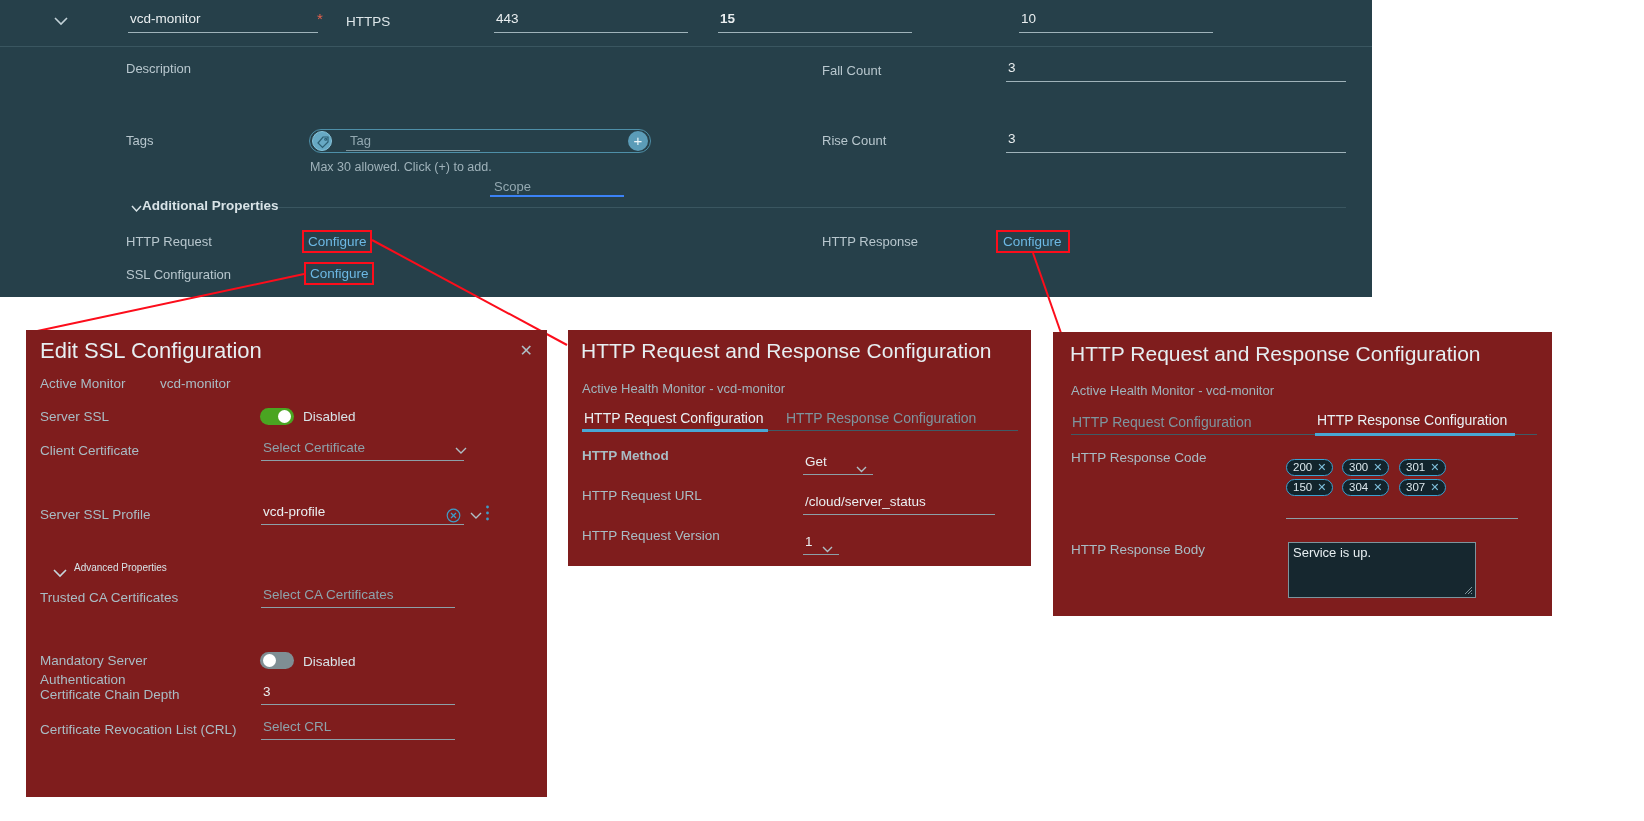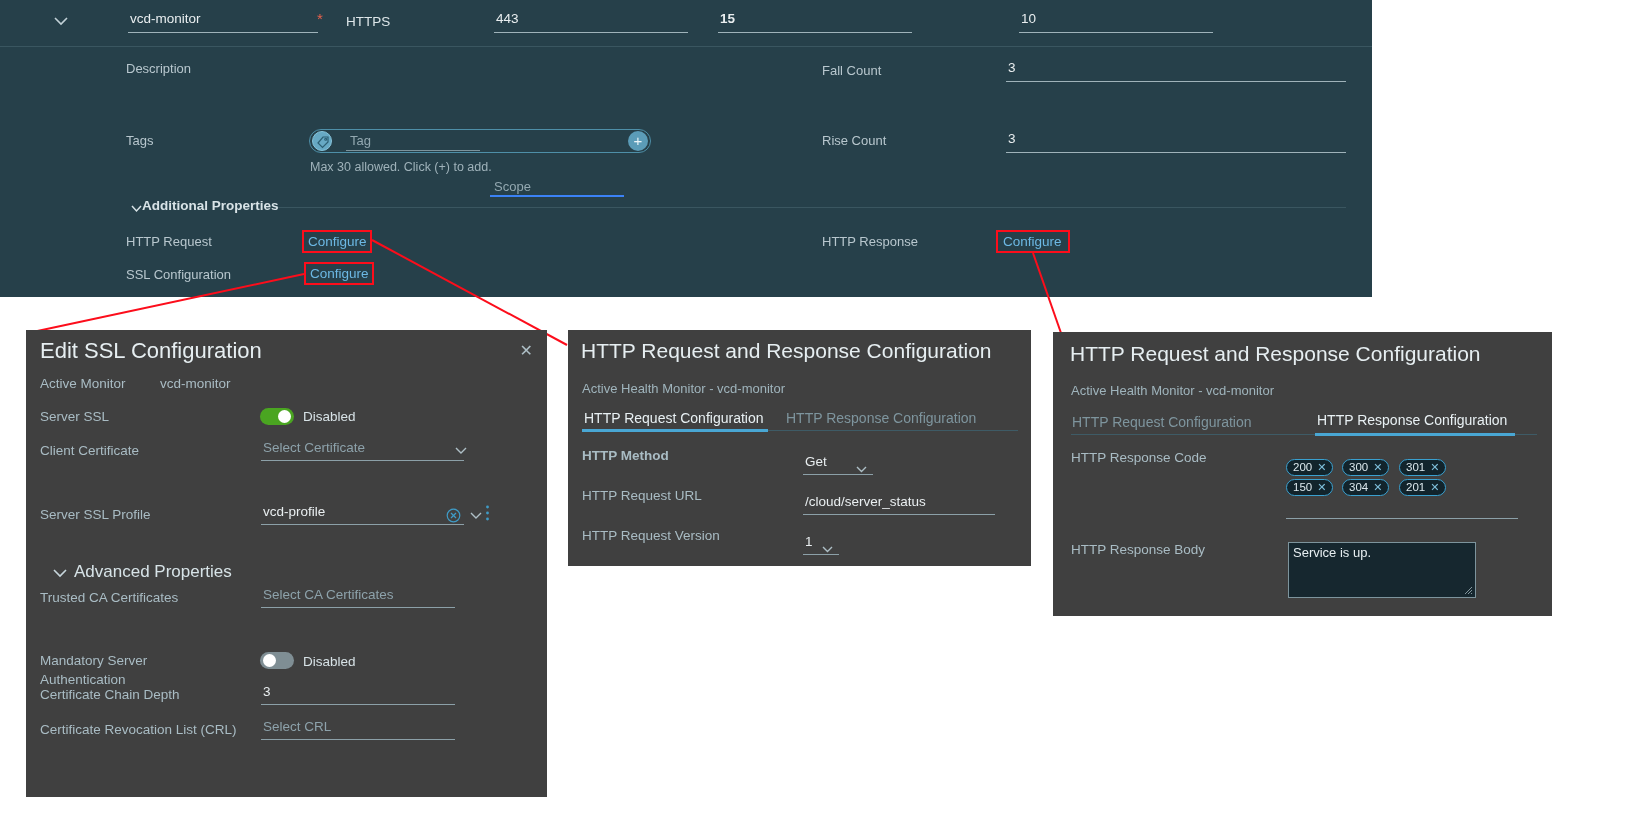--- a/index.html
+++ b/index.html
@@ -76,7 +76,7 @@
   #lines { position:absolute; left:0; top:0; width:1644px; height:821px; pointer-events:none; }
 
   
-  .dialog { position:absolute; background:#404040; }
+  .dialog { position:absolute; background:#7f1d1d; }
 
   .dlg-title { position:absolute; color:#e6eef1; font-weight:300; }
   .dlg-sub   { position:absolute; color:#9fb4bc; font-size:13px; }

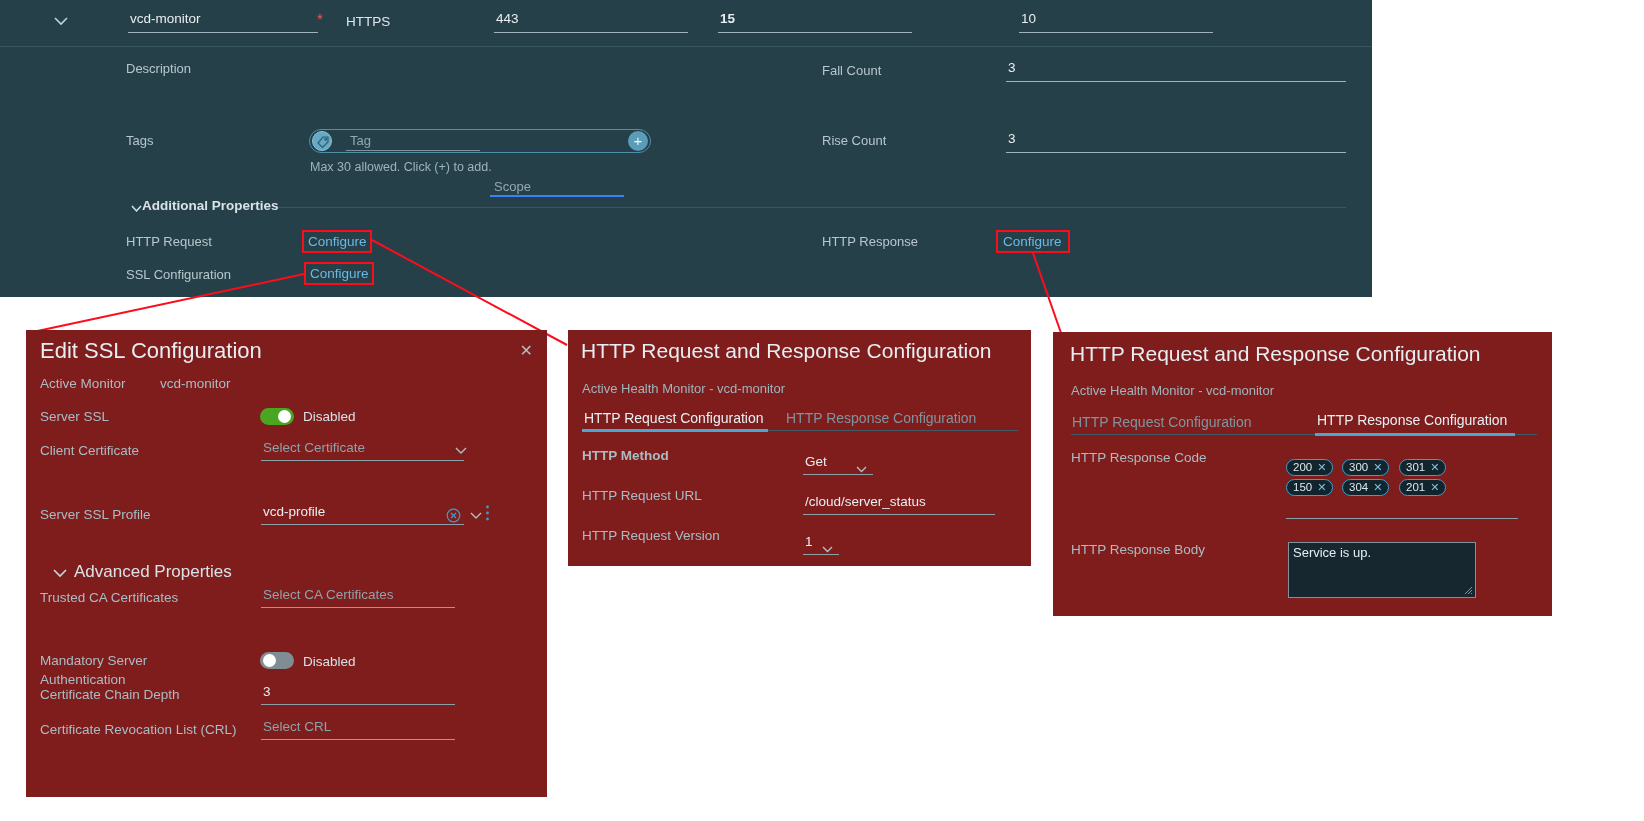--- a/index.html
+++ b/index.html
@@ -305,7 +305,7 @@
         <div class="chip" style="left: 113px; top: 0px;"><span>301</span><span class="cx">✕</span></div>
         <div class="chip" style="left: 0px; top: 20px;"><span>150</span><span class="cx">✕</span></div>
         <div class="chip" style="left: 56px; top: 20px;"><span>304</span><span class="cx">✕</span></div>
-        <div class="chip" style="left: 113px; top: 20px;"><span>201</span><span class="cx">✕</span></div>
+        <div class="chip" style="left: 113px; top: 20px;"><span>307</span><span class="cx">✕</span></div>
       </div>
     <div style="position:absolute; left:233px; top:186px; width:232px; height:1px; background:#8ca0a8;"></div>
 

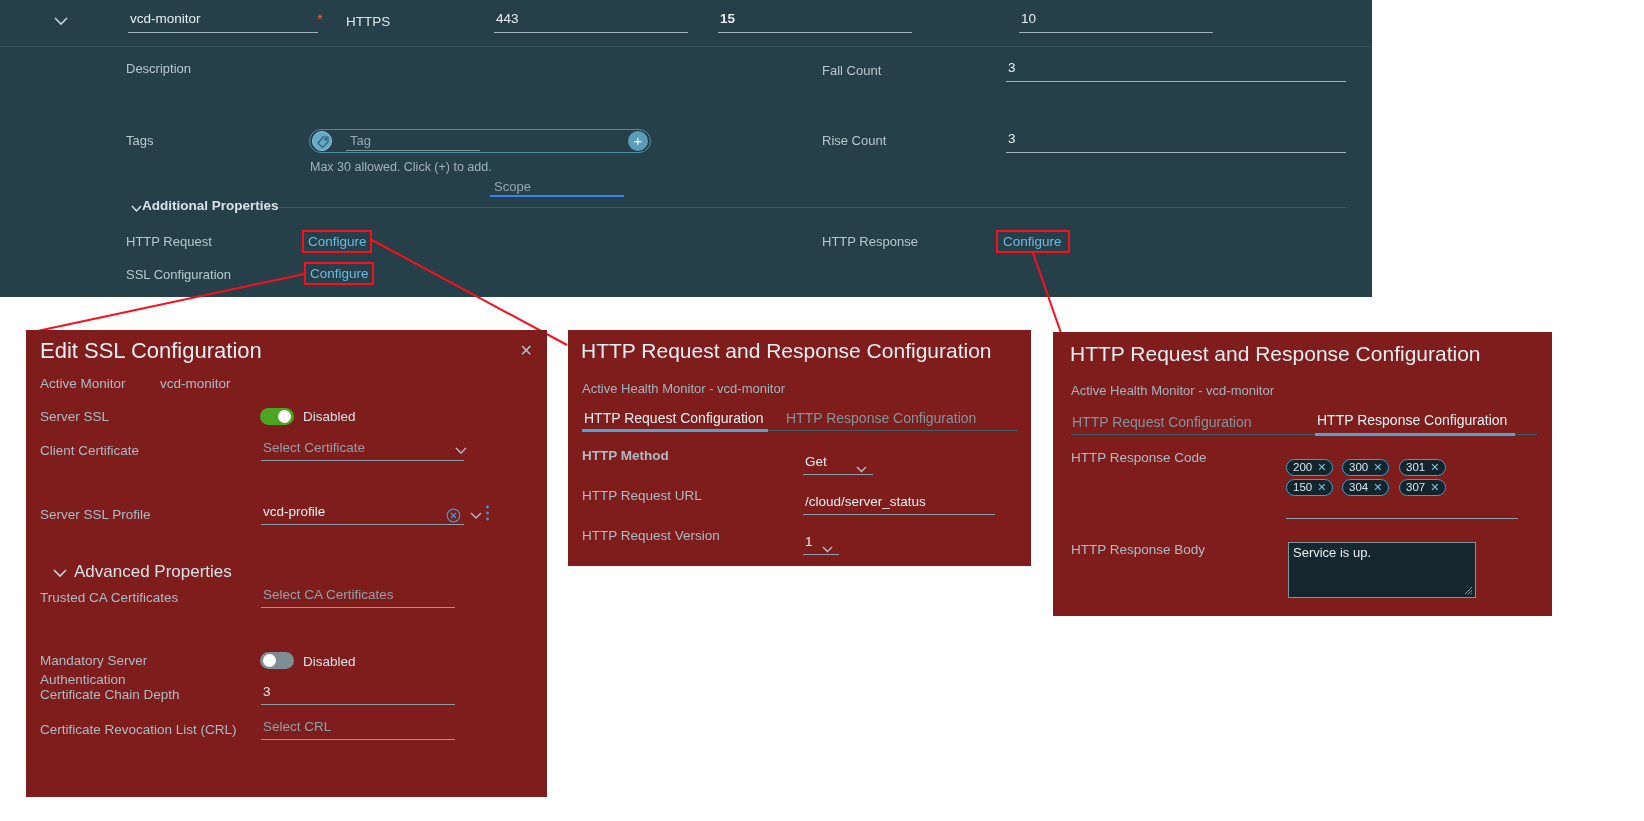--- a/index.html
+++ b/index.html
@@ -238,7 +238,7 @@
           <polyline points="2,2 8,8 14,2" fill="none" stroke="#c7d6dc" stroke-width="1.6"></polyline>
         </svg>
     </div>
-    <div style="position:absolute; left:48px; top:232px; color:#d7e3e7; font-size:17px;">Advanced Properties</div>
+    <div style="position:absolute; left:48px; top:232px; color:#d7e3e7; font-size:10px;">Advanced Properties</div>
 
     <div class="lbl-dlg" style="position:absolute; left:14px; top:260px;">Trusted CA Certificates</div>
     <div class="sel" style="left:235px; top:257px; width:194px;">Select CA Certificates</div>

